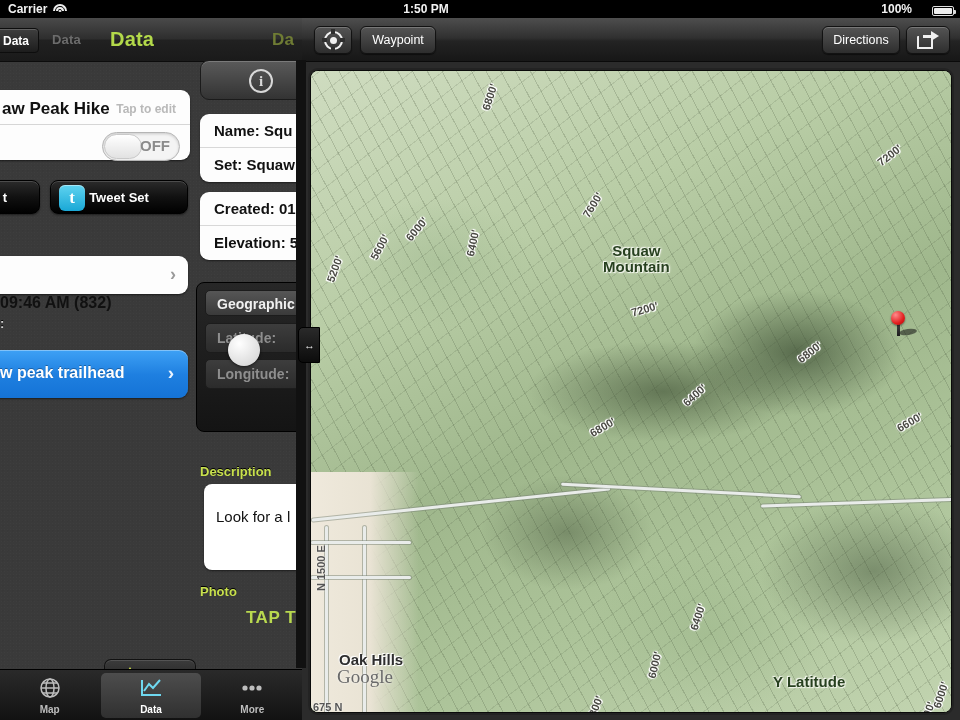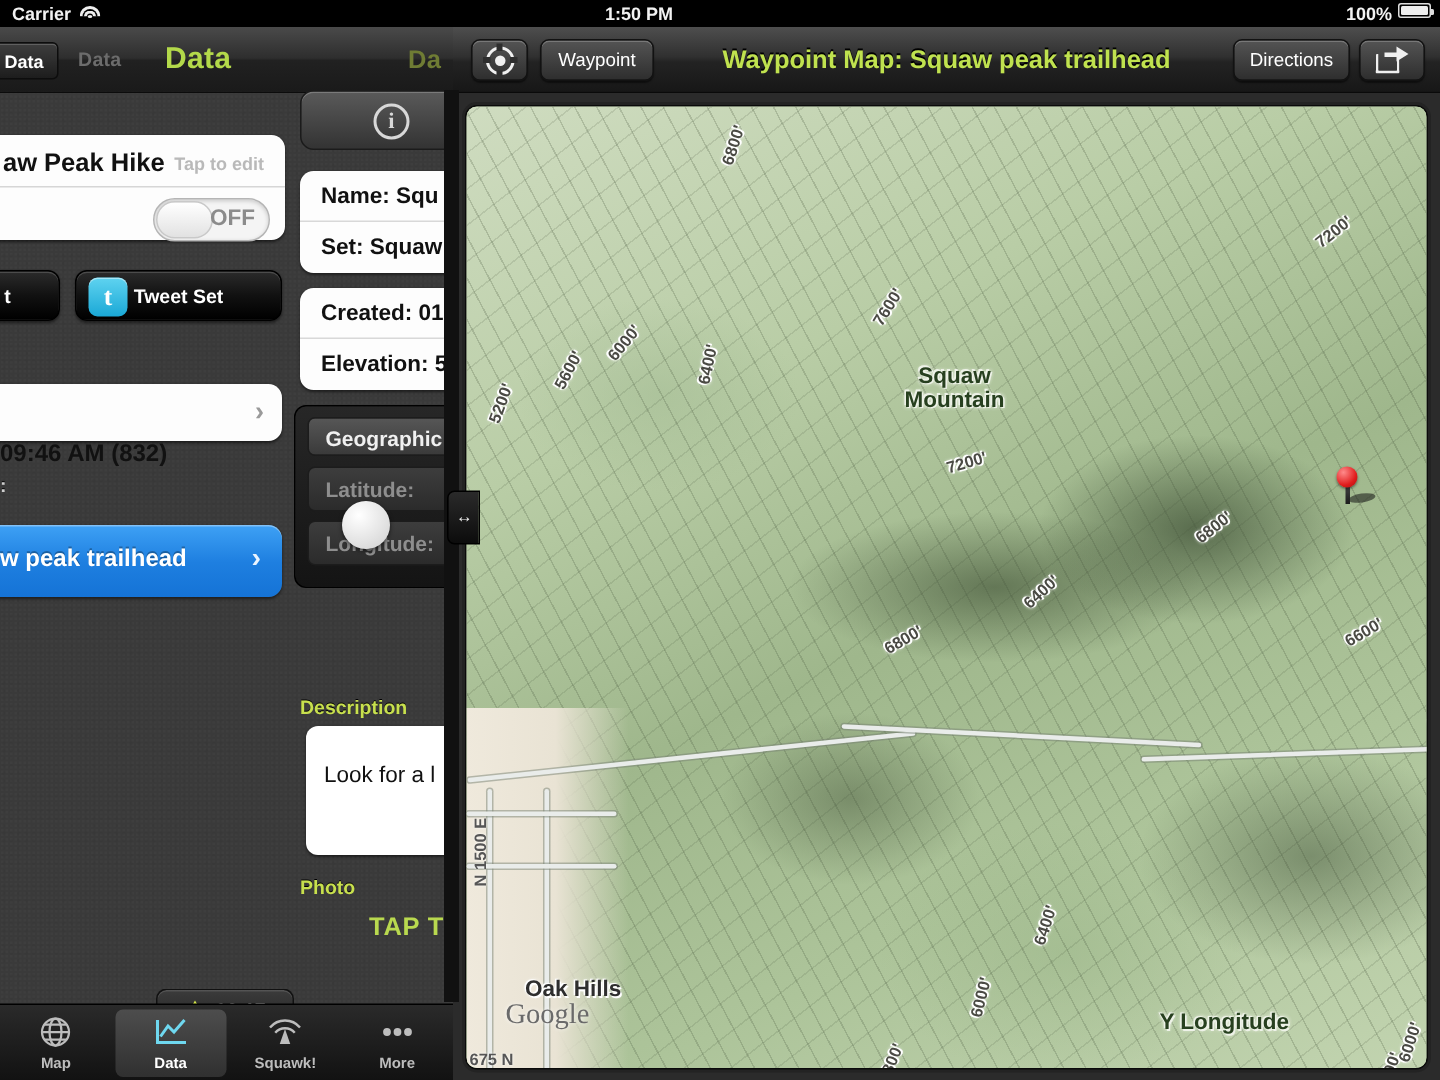--- a/index.html
+++ b/index.html
@@ -20,7 +20,7 @@
   }
   .sb-left { position:absolute; left: 8px; display:flex; align-items:center; gap:6px; }
   .sb-center { position:absolute; left:0; width:852px; text-align:center; }
-  .sb-right { position:absolute; right: 6px; display:flex; align-items:flex-start; gap:4px; }
+  .sb-right { position:absolute; right: 6px; display:flex; align-items:flex-end; gap:20px; }
   .wifi-ico { display:inline-block; width:14px; height:11px; position:relative; }
   .wifi-ico i {
     position:absolute; border:2px solid #eee; border-bottom:none;

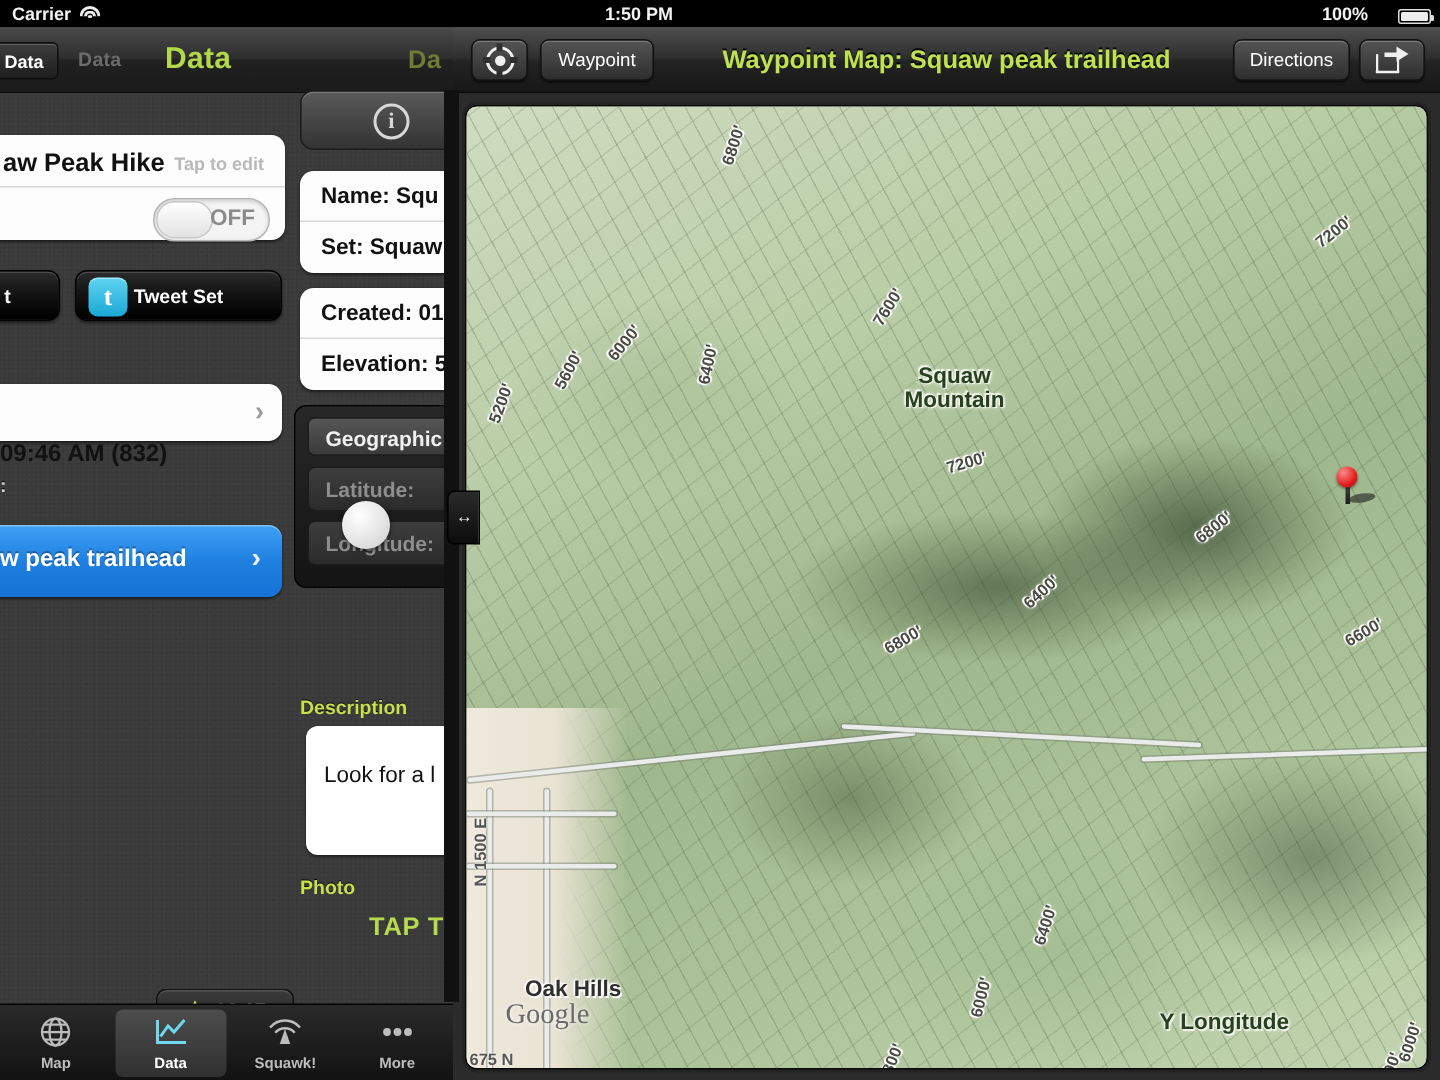--- a/index.html
+++ b/index.html
@@ -572,7 +572,6 @@
       <div class="tbtn btn-waypoint">
         <span>Waypoint</span>
       </div>
-      <div class="map-title">Waypoint Map: Squaw peak trailhead</div>
       <div class="tbtn btn-directions">
         <span>Directions</span>
       </div>

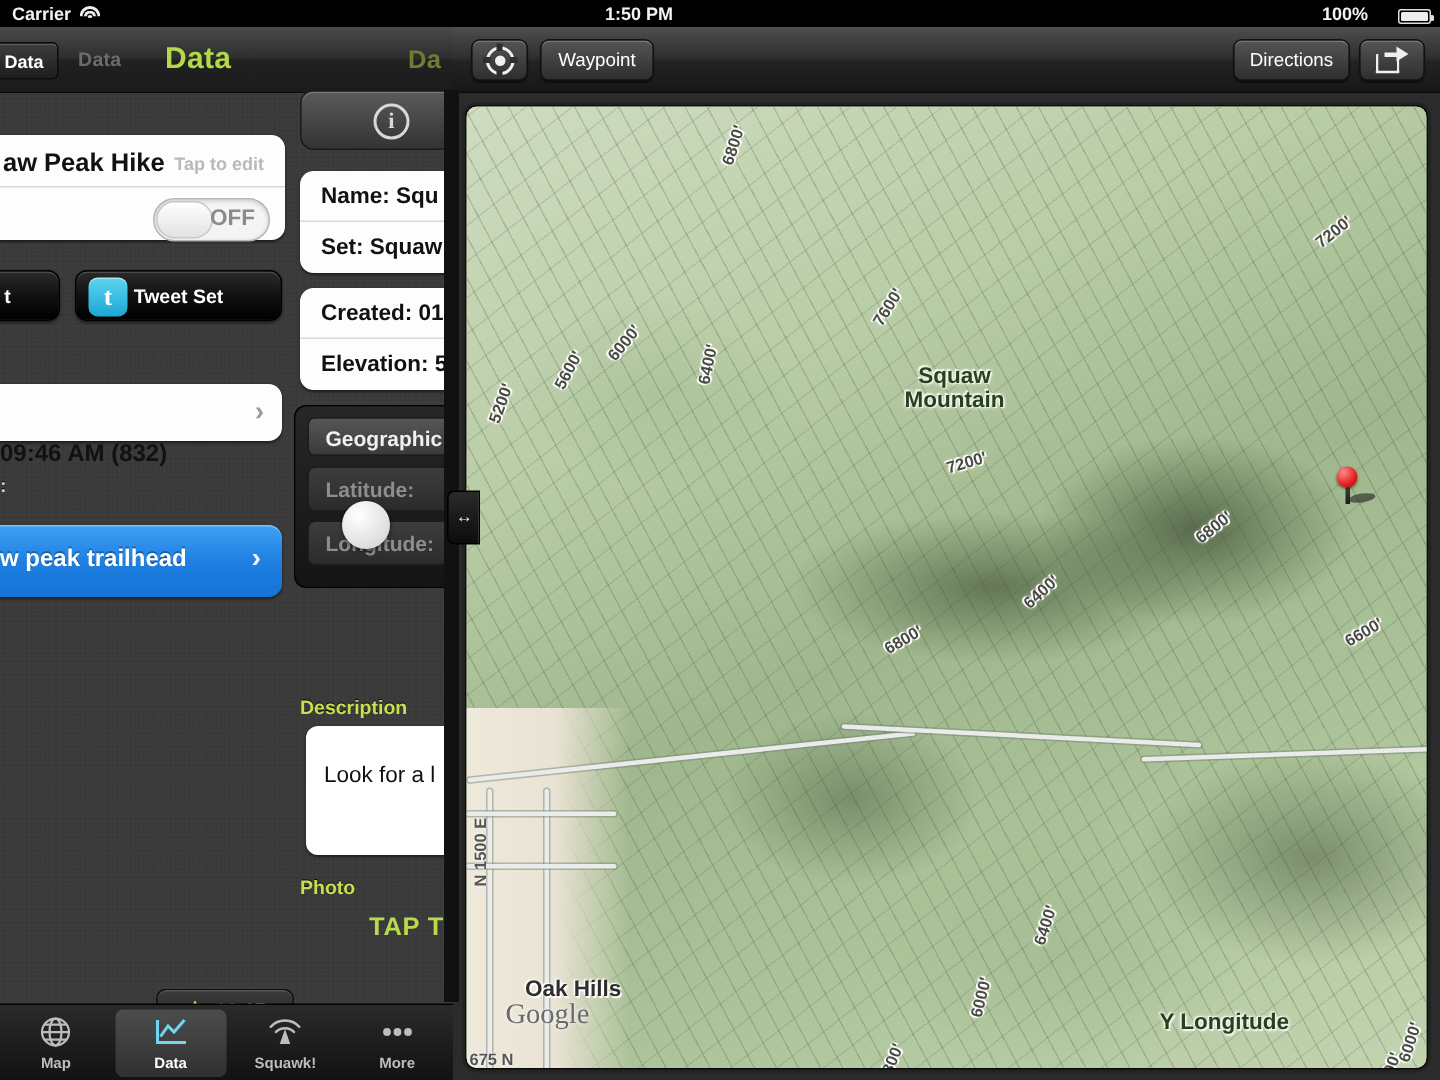--- a/index.html
+++ b/index.html
@@ -202,7 +202,7 @@
   .mrow span { position:absolute; left:14px; top:8px; font-size:15px; font-weight:bold; color:#111; white-space:nowrap;}
 
   .dark-panel {
-    position:absolute; left:0; top:210px; width:120px; height:122px;
+    position:absolute; left:0; top:222px; width:120px; height:150px;
     background:linear-gradient(180deg,#272727,#141414);
     border:1px solid #000; border-radius:8px;
   }

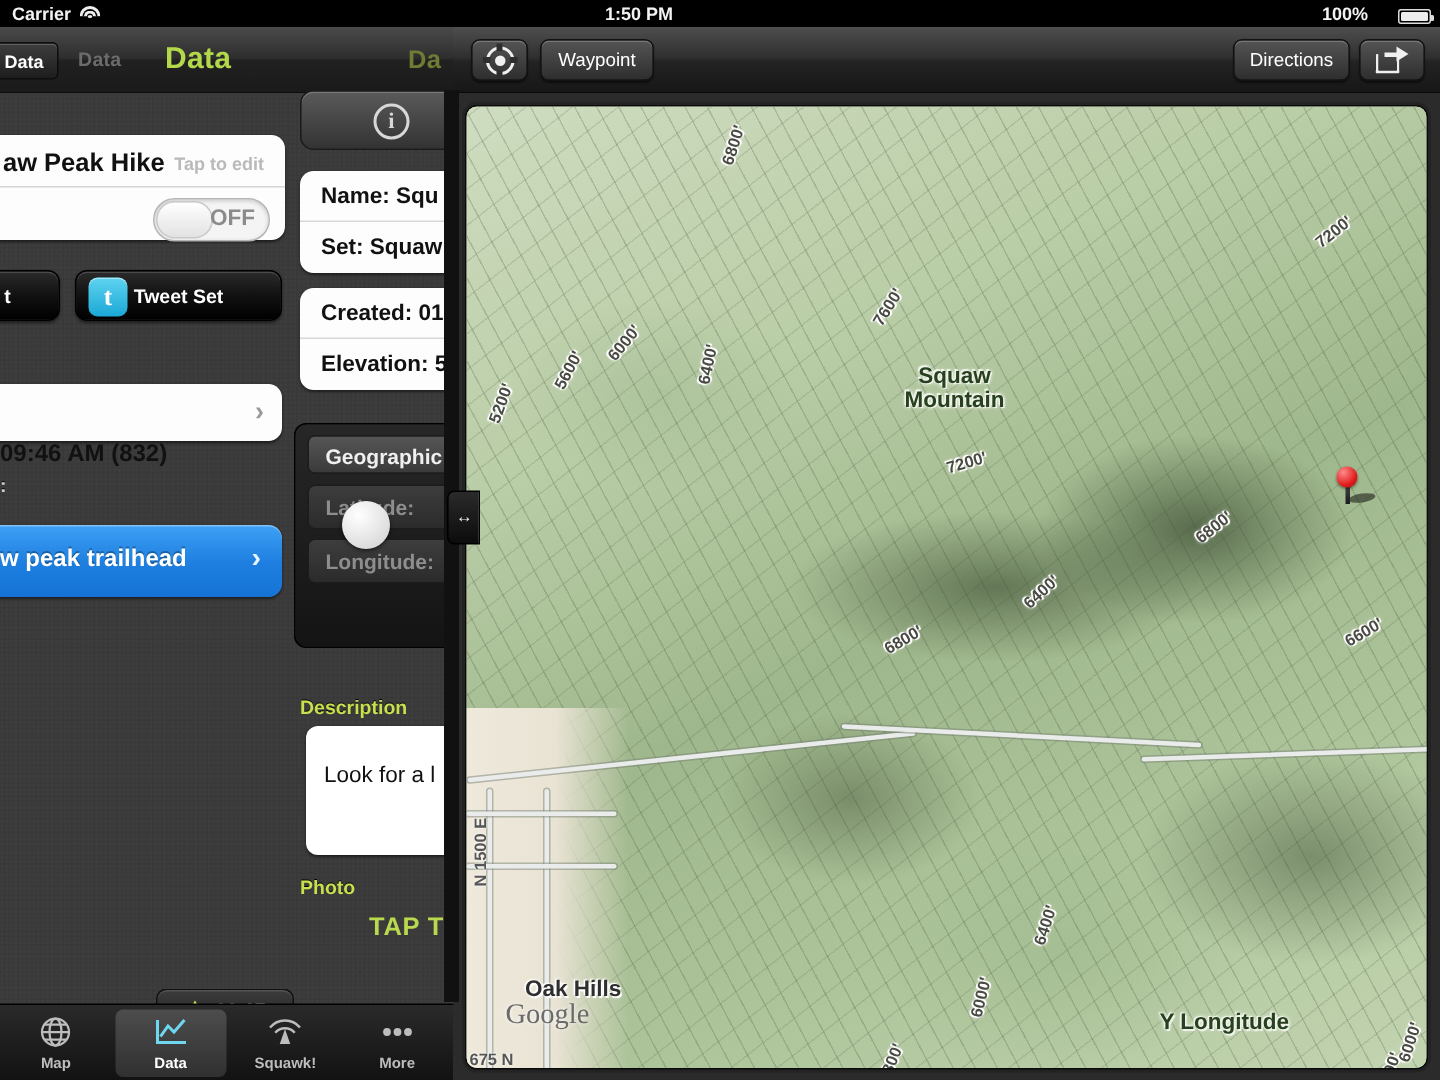--- a/index.html
+++ b/index.html
@@ -620,7 +620,7 @@
 
       <div class="place-lbl" style="left:292px; top:172px;">Squaw<br>Mountain</div>
       <div class="place-lbl" style="left:462px; top:603px;">Y Longitude</div>
-      <div class="town-lbl" style="left:28px; top:580px;margin-left:11px;">Oak Hills</div>
+      <div class="town-lbl" style="left:28px; top:580px;">Oak Hills</div>
 
       <div class="street-lbl" style="left:4px; top:520px; transform:rotate(-90deg); transform-origin:left top;">N 1500 E</div>
       <div class="street-lbl" style="left:2px; top:630px;">675 N</div>

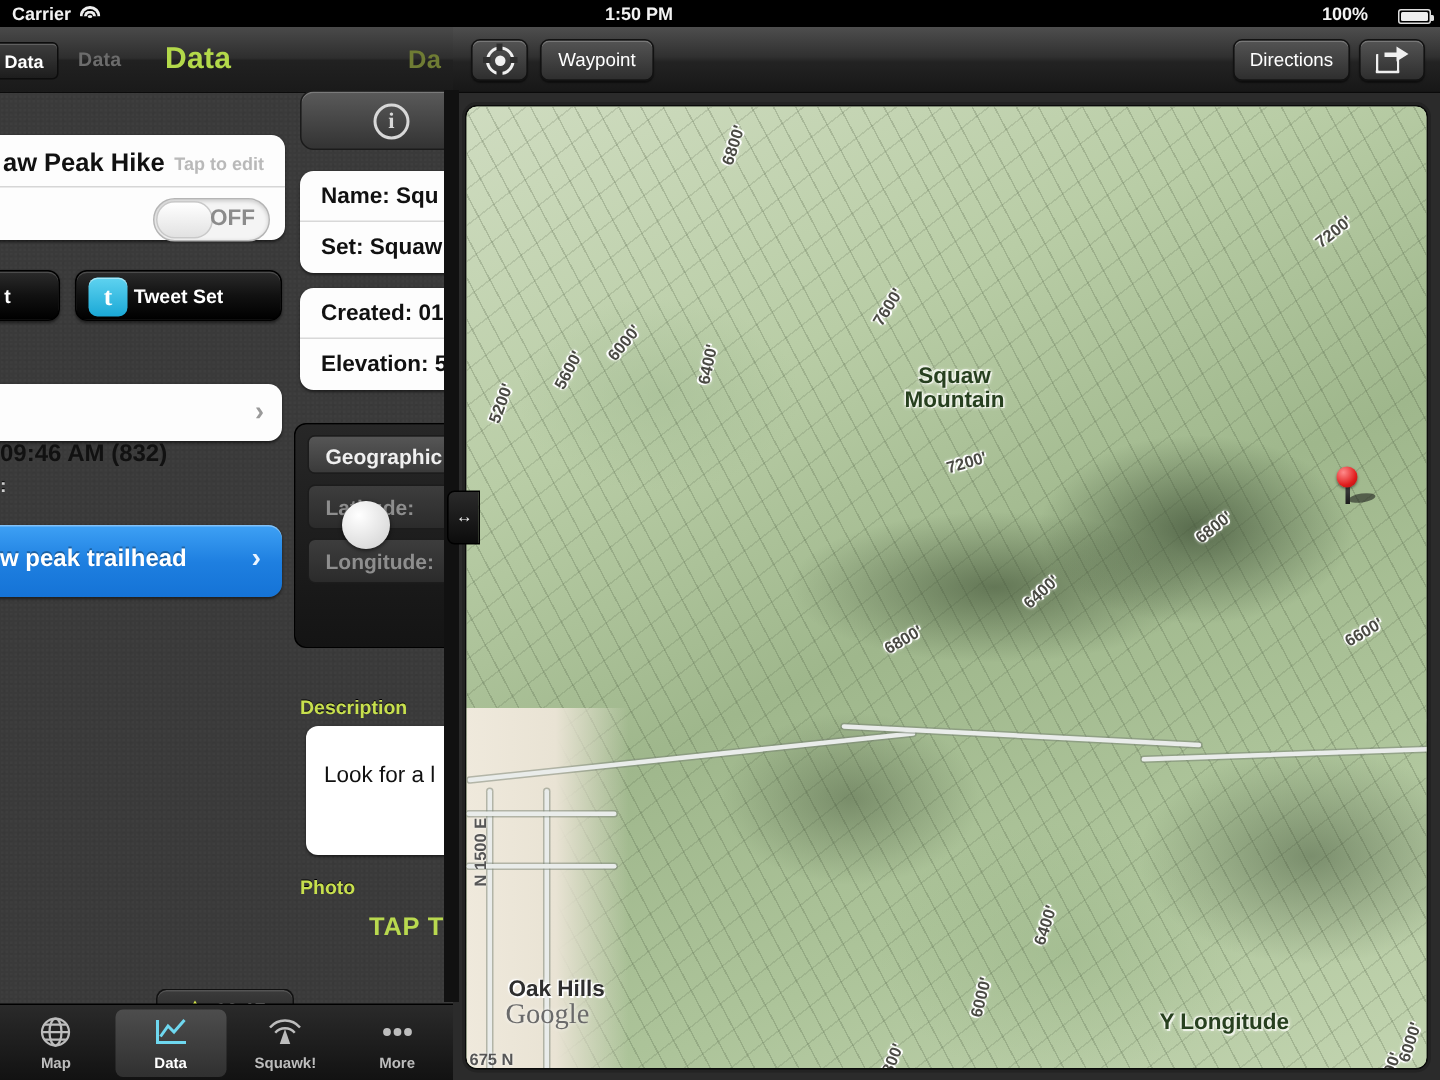--- a/index.html
+++ b/index.html
@@ -619,7 +619,7 @@
         </div>
 
       <div class="place-lbl" style="left:292px; top:172px;">Squaw<br>Mountain</div>
-      <div class="place-lbl" style="left:462px; top:603px;">Y Longitude</div>
+      <div class="place-lbl" style="left:462px; top:603px;">Y Latitude</div>
       <div class="town-lbl" style="left:28px; top:580px;">Oak Hills</div>
 
       <div class="street-lbl" style="left:4px; top:520px; transform:rotate(-90deg); transform-origin:left top;">N 1500 E</div>

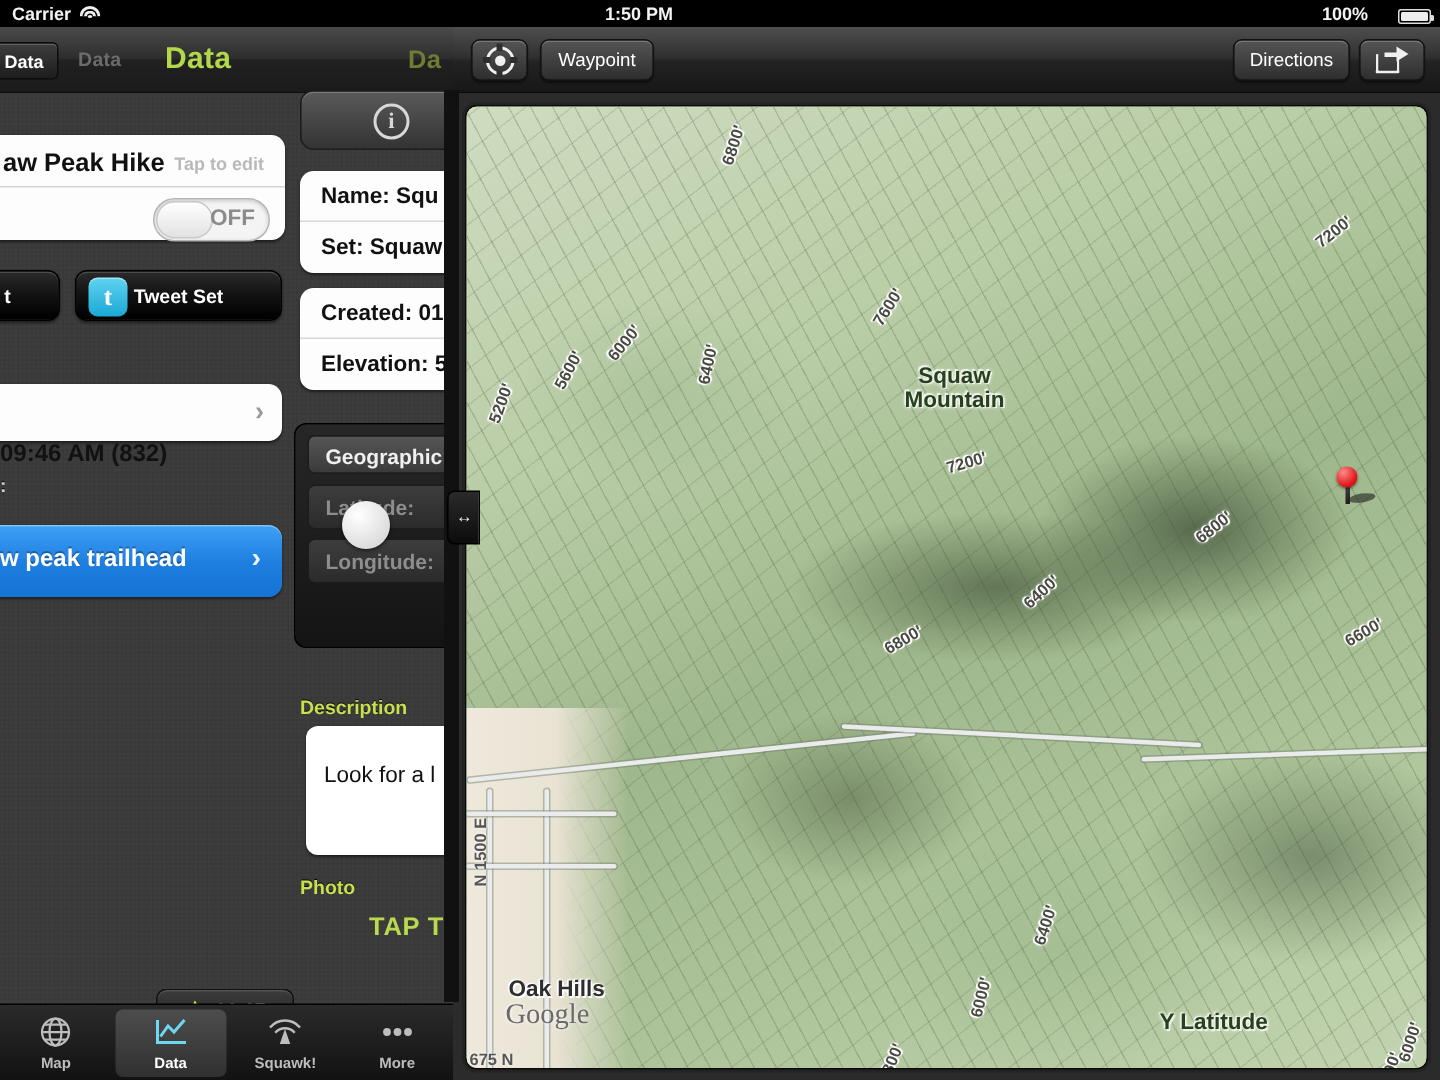--- a/index.html
+++ b/index.html
@@ -479,18 +479,6 @@
             </svg>
         </span>
         <span class="tab-lbl">Data</span>
-      </div>
-      <div class="tabitem">
-        <span class="tab-ico">
-          <svg width="28" height="26" viewBox="0 0 28 26">
-              <g fill="none" stroke="#bdbdbd" stroke-width="1.6">
-                <path d="M4 9 A13 13 0 0 1 24 9"></path>
-                <path d="M7.5 12.5 A8.5 8.5 0 0 1 20.5 12.5"></path>
-              </g>
-              <polygon points="14,10 17.5,20 10.5,20" fill="#bdbdbd"></polygon>
-            </svg>
-        </span>
-        <span class="tab-lbl">Squawk!</span>
       </div>
       <div class="tabitem">
         <span class="tab-ico">

